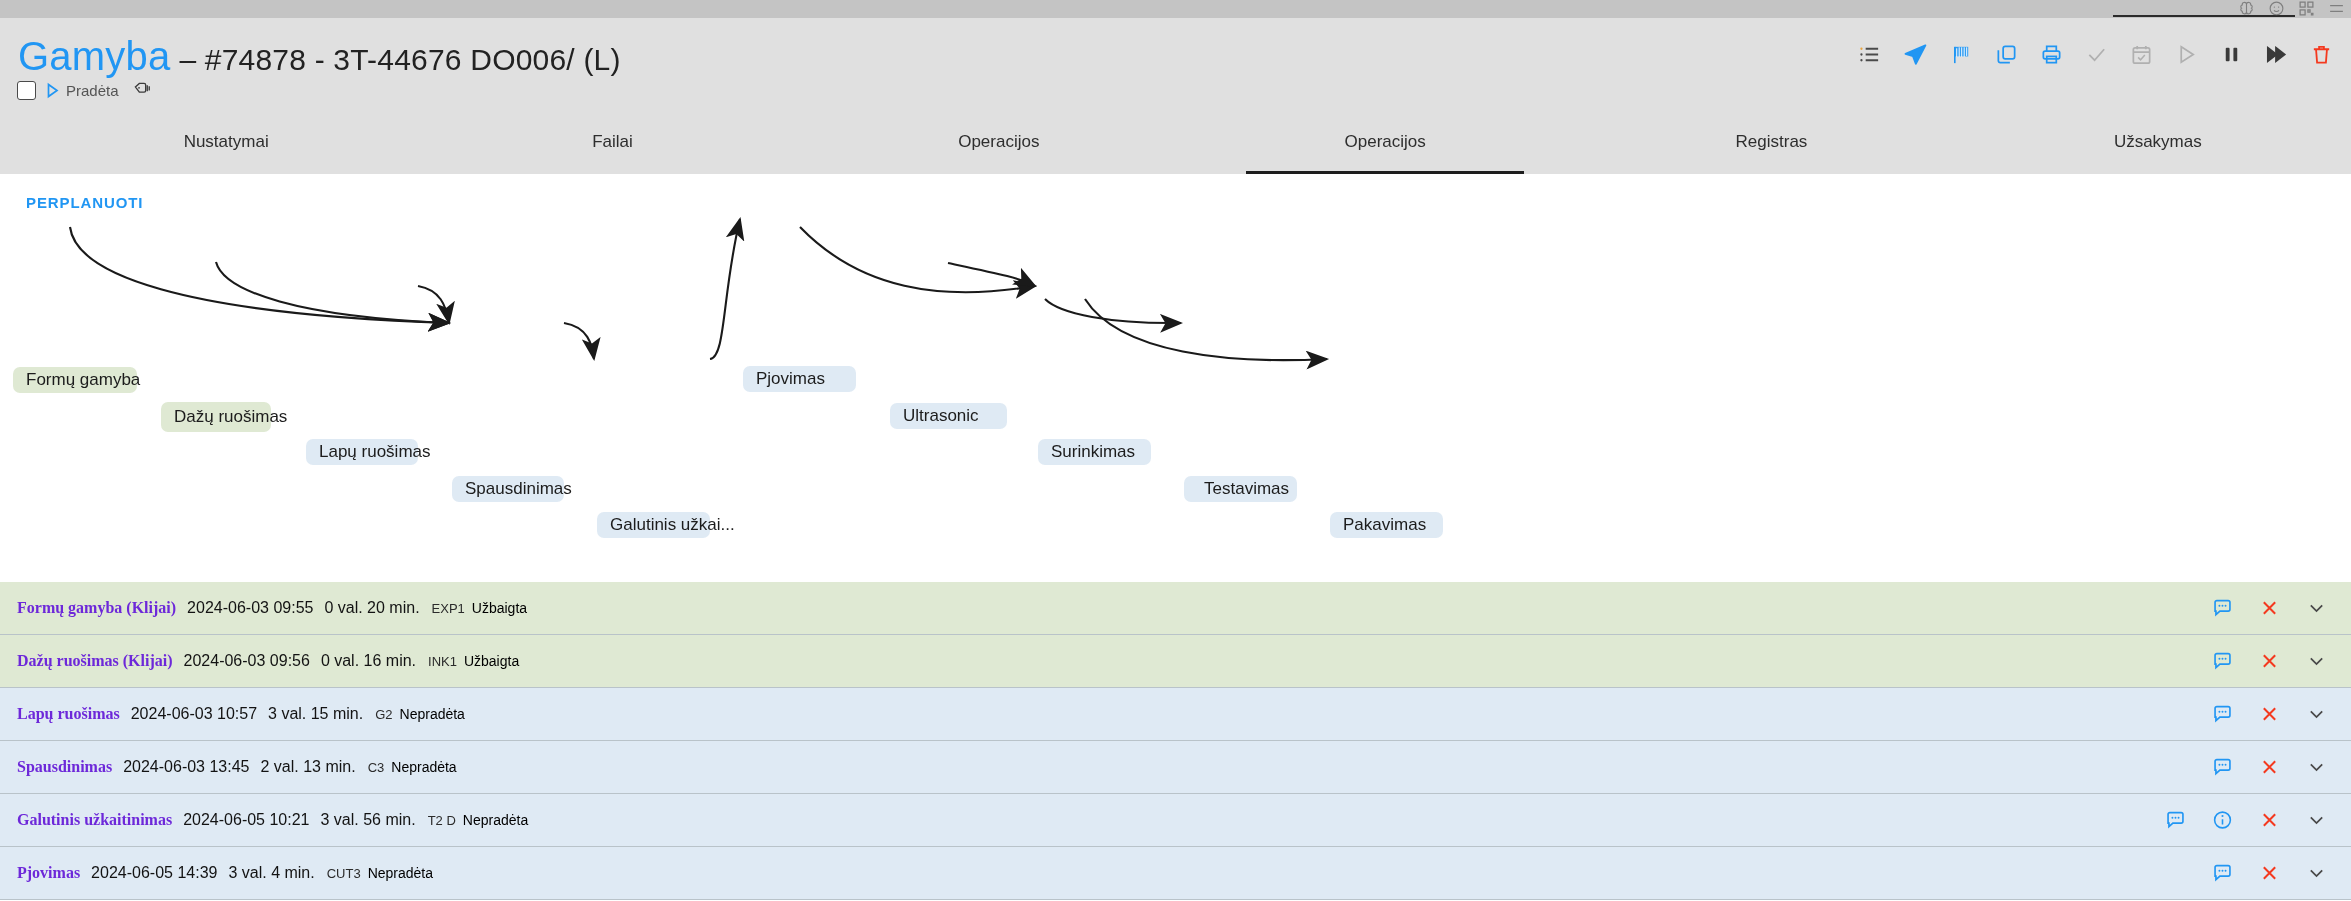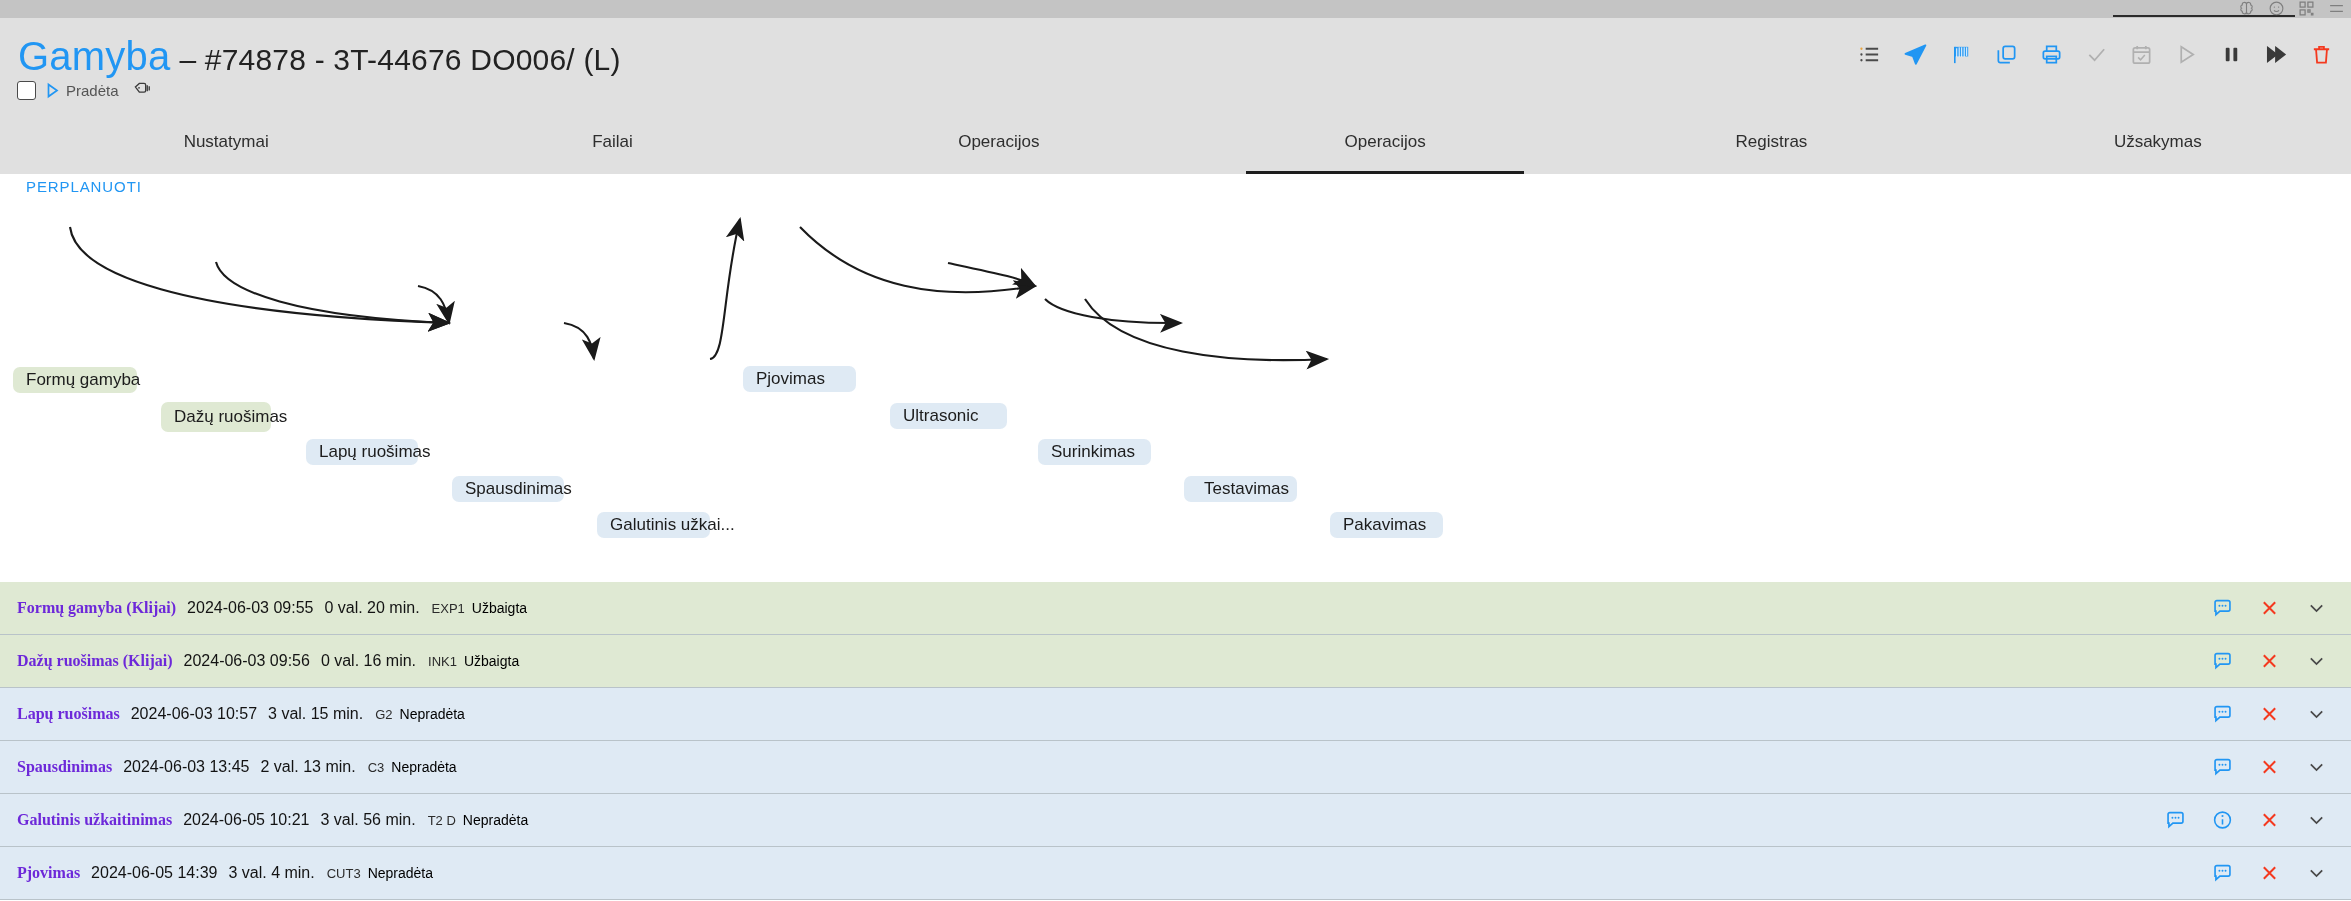--- a/index.html
+++ b/index.html
@@ -97,9 +97,9 @@
     overflow: hidden;
   }
   .replan-btn {
-    position: absolute; left: 26px; top: 4px;
+    position: absolute; left: 26px; top: 20px;
     font-size: 15px; color: #2196f3;
-    letter-spacing: .9px; cursor: pointer;
+    letter-spacing: .9px; cursor: pointer; font-weight: bold;
   }
   .flow-svg { position: absolute; left: 0; top: 0; }
   .node {

